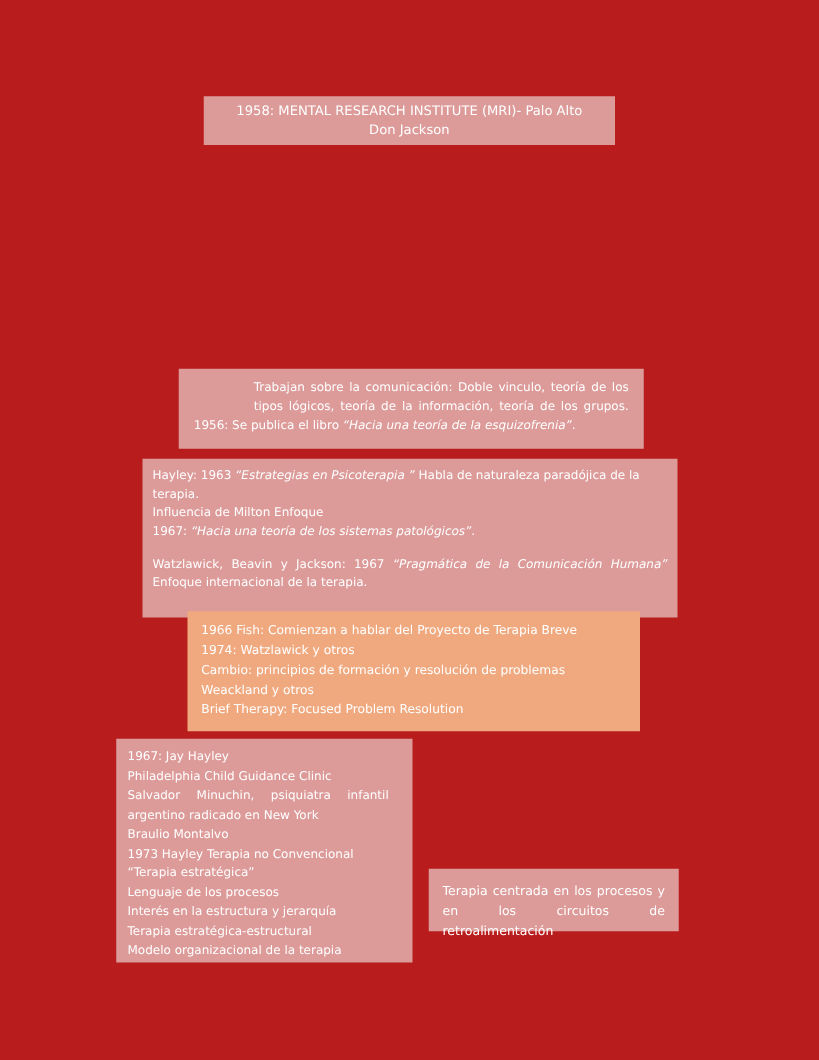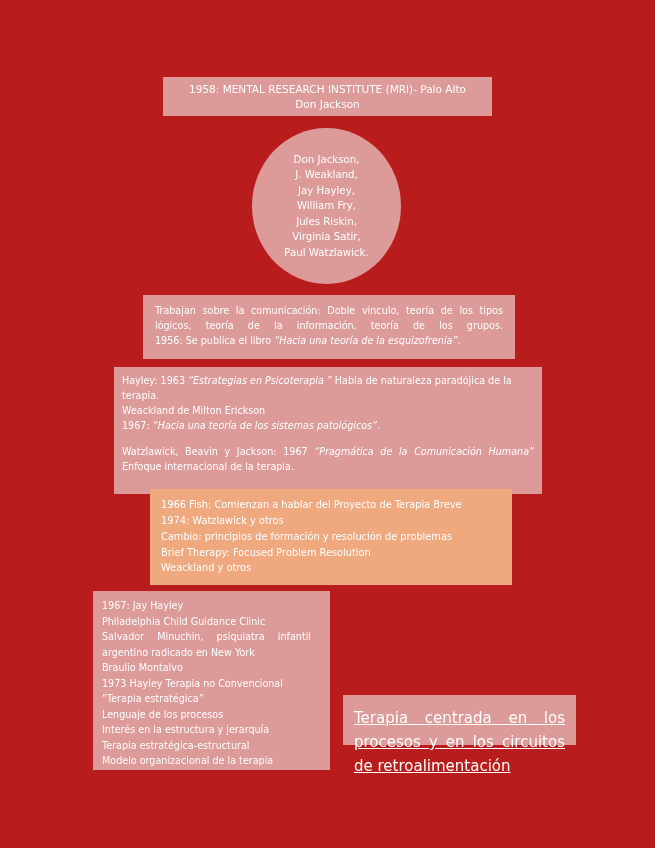--- a/index.html
+++ b/index.html
@@ -128,17 +128,6 @@
     <span class="ln">Don Jackson</span>
   </div>
 
-  <div class="node pink" id="circle-members">
-    <div>
-      <span class="ln">Don Jackson,</span>
-      <span class="ln">J. Weakland,</span>
-      <span class="ln">Jay Hayley,</span>
-      <span class="ln">William Fry,</span>
-      <span class="ln">Jules Riskin,</span>
-      <span class="ln">Virginia Satir,</span>
-      <span class="ln">Paul Watzlawick.</span>
-    </div>
-  </div>
 
   <div class="node pink" id="box-communication">
     <div class="just">Trabajan sobre la comunicación: Doble vinculo, teoría de los tipos lógicos, teoría de la información, teoría de los grupos.</div>

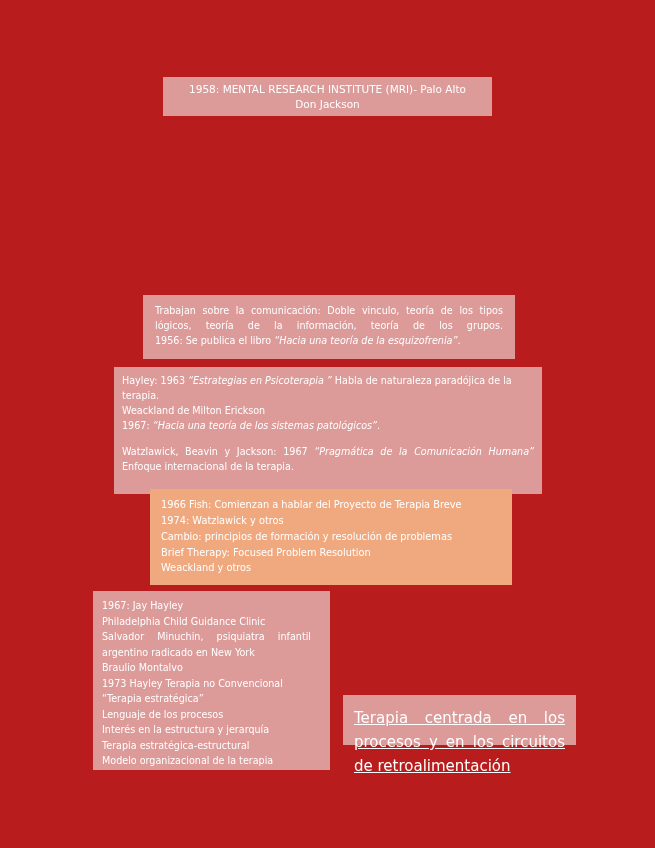--- a/index.html
+++ b/index.html
@@ -64,7 +64,7 @@
     font-size: 9.6px;
     line-height: 1.55;
   }
-  #box-communication .just { text-align: justify; text-align-last: justify; }
+  #box-communication .just { text-align: justify; text-align-last: justify; margin-left: 48px; }
 
   
   #box-hayley {

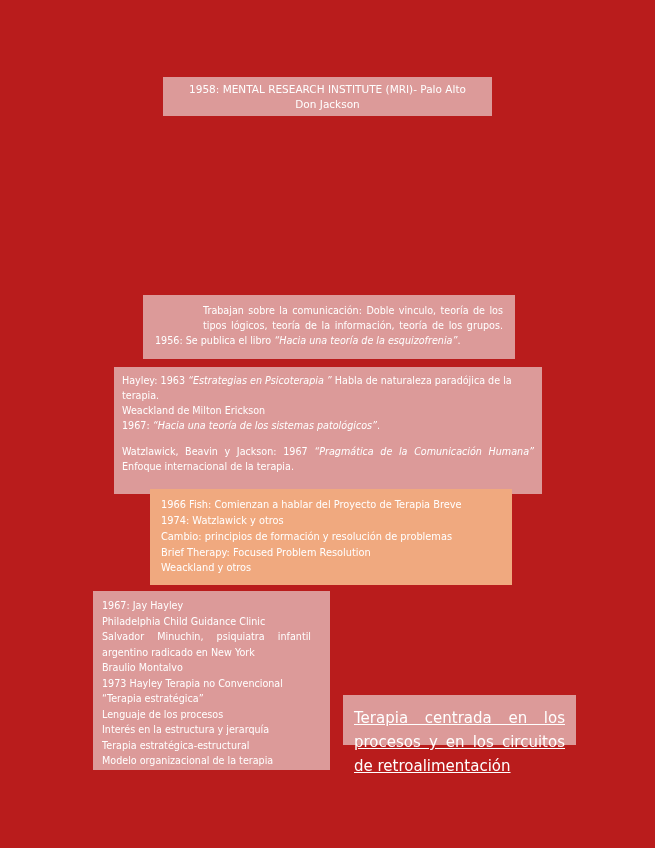--- a/index.html
+++ b/index.html
@@ -136,7 +136,7 @@
 
   <div class="node pink" id="box-hayley">
     <div><span>Hayley: 1963 </span><span class="it">“Estrategias en Psicoterapia ”</span><span> Habla de naturaleza paradójica de la terapia.</span></div>
-    <div>Weackland de Milton Erickson</div>
+    <div>Influencia de Milton Enfoque</div>
     <div><span>1967: </span><span class="it">“Hacia una teoría de los sistemas patológicos”</span><span>.</span></div>
     <div class="gap"></div>
     <div class="just"><span>Watzlawick, Beavin y Jackson: 1967 </span><span class="it">“Pragmática de la Comunicación Humana”</span><span> Enfoque internacional de la terapia.</span></div>

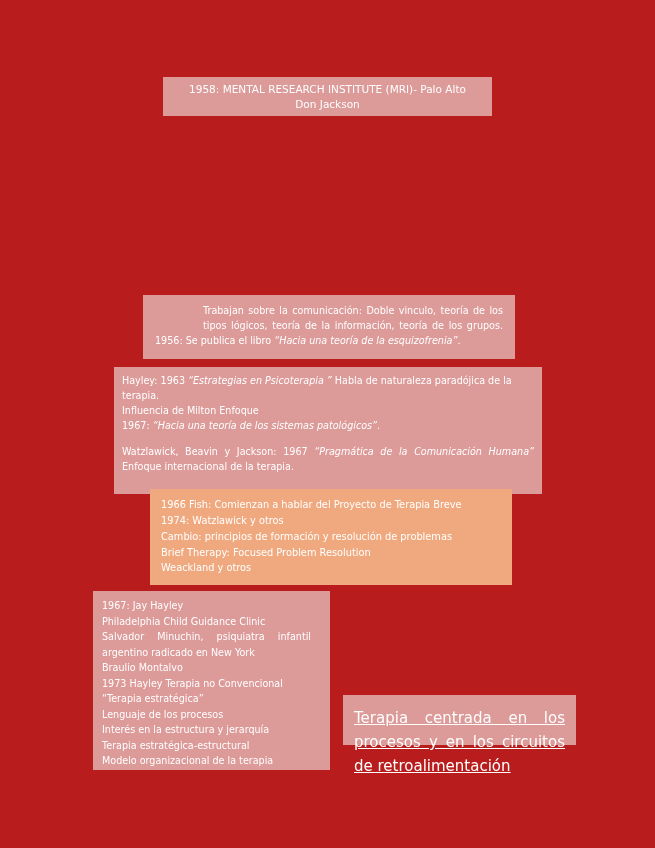--- a/index.html
+++ b/index.html
@@ -146,8 +146,8 @@
     <span class="ln">1966 Fish: Comienzan a hablar del Proyecto de Terapia Breve</span>
     <span class="ln">1974: Watzlawick y otros</span>
     <span class="ln">Cambio: principios de formación y resolución de problemas</span>
+    <span class="ln">Weackland y otros</span>
     <span class="ln">Brief Therapy: Focused Problem Resolution</span>
-    <span class="ln">Weackland y otros</span>
   </div>
 
   <div class="node pink" id="box-jayhayley">

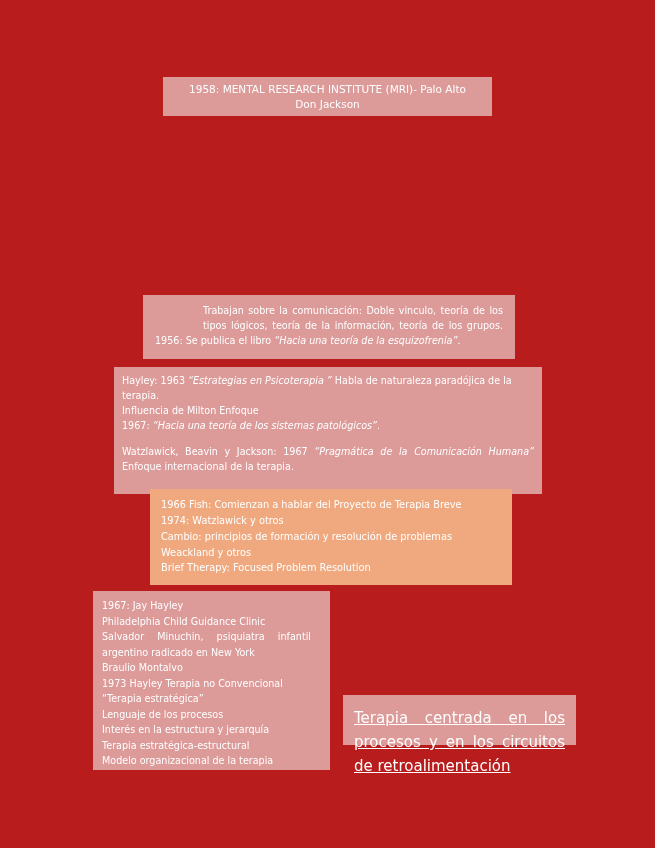--- a/index.html
+++ b/index.html
@@ -106,12 +106,11 @@
   #box-process {
     left: 343px;
     top: 695px;
-    width: 233px;
+    width: 200px;
     height: 50px;
     padding: 11px 11px 0 11px;
-    font-size: 15px;
+    font-size: 10px;
     line-height: 1.6;
-    text-decoration: underline;
   }
   #box-process .just { text-align: justify; text-align-last: left; }
 

